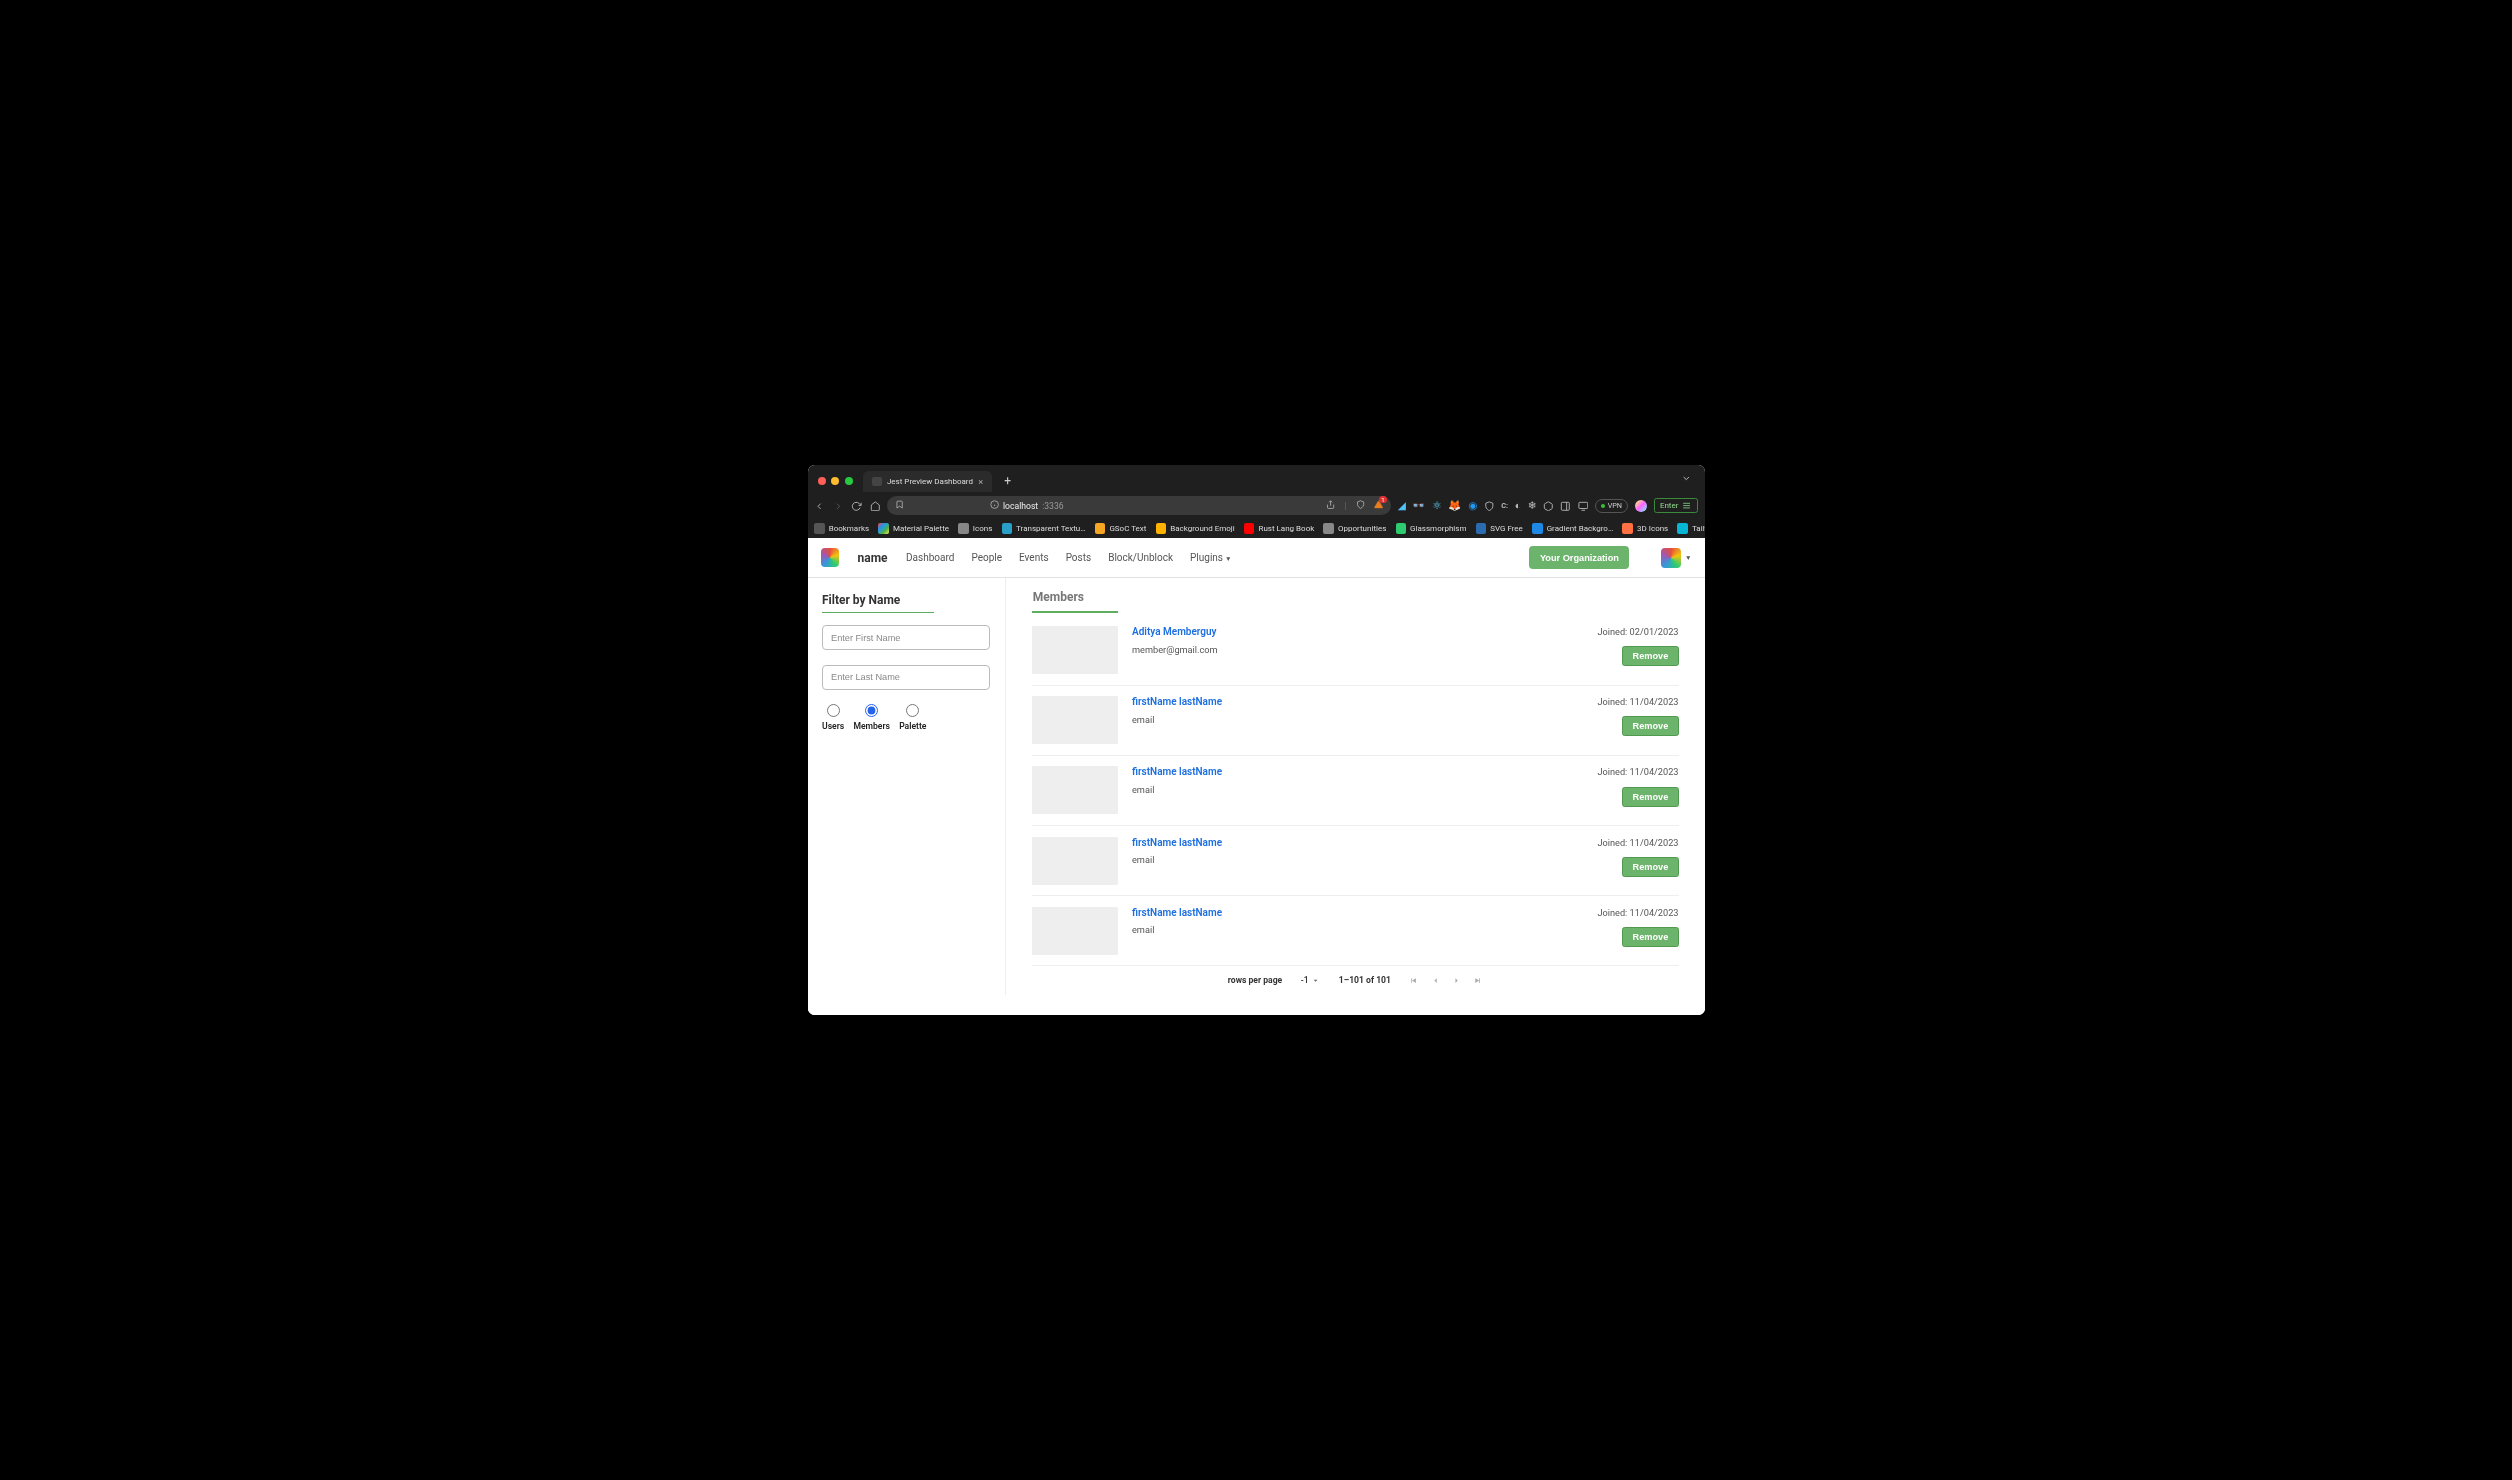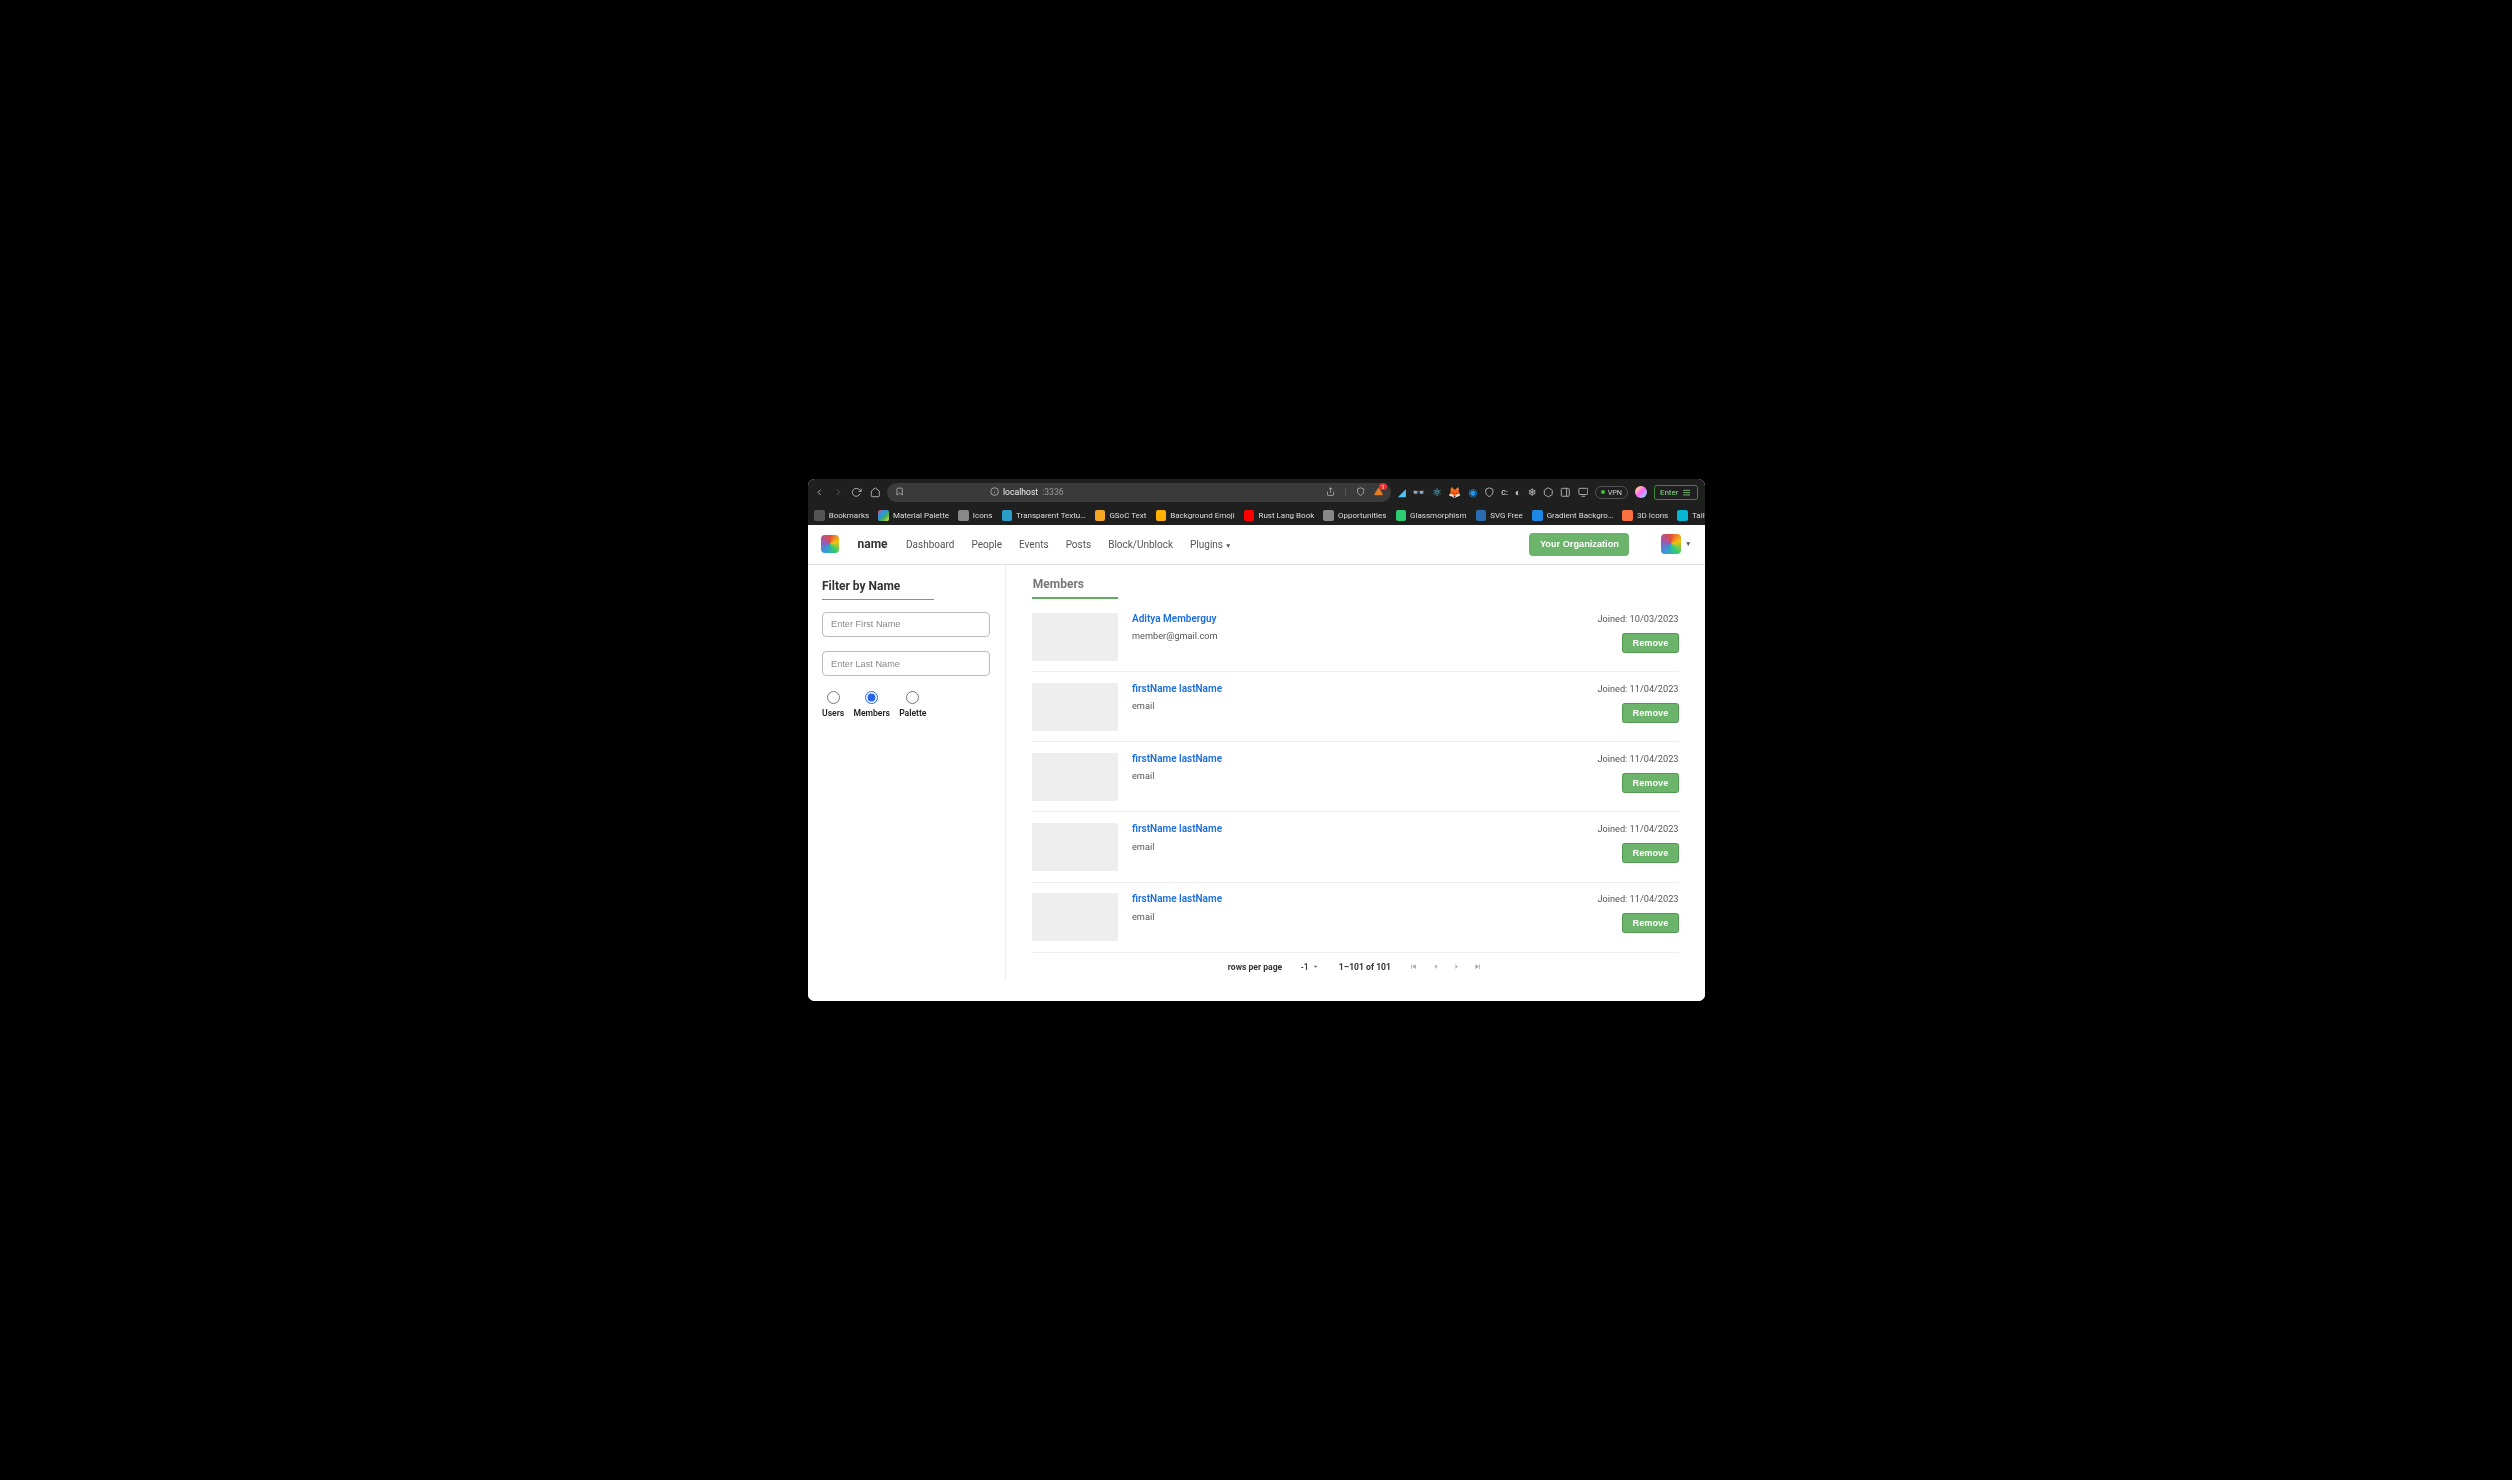--- a/index.html
+++ b/index.html
@@ -230,6 +230,26 @@
 
 <div class="window">
 
+  <div class="chrome-top">
+    <div class="traffic-lights">
+      <span class="tl-red"></span>
+      <span class="tl-yellow"></span>
+      <span class="tl-green"></span>
+    </div>
+    <div class="tab">
+      <div class="tab-left">
+        <span style="width:9.2px;height:9.2px;border-radius:2px;background:#444;display:inline-block;"></span>
+        <span>Jest Preview Dashboard</span>
+      </div>
+      <span class="tab-close">×</span>
+    </div>
+    <span class="newtab">+</span>
+    <span class="chrome-collapse">
+      <svg viewBox="0 0 24 24" fill="none" stroke="currentColor" stroke-width="2">
+          <polyline points="6 9 12 15 18 9"></polyline>
+        </svg>
+    </span>
+  </div>
 
   <div class="urlbar-row">
     <div class="nav-icons">

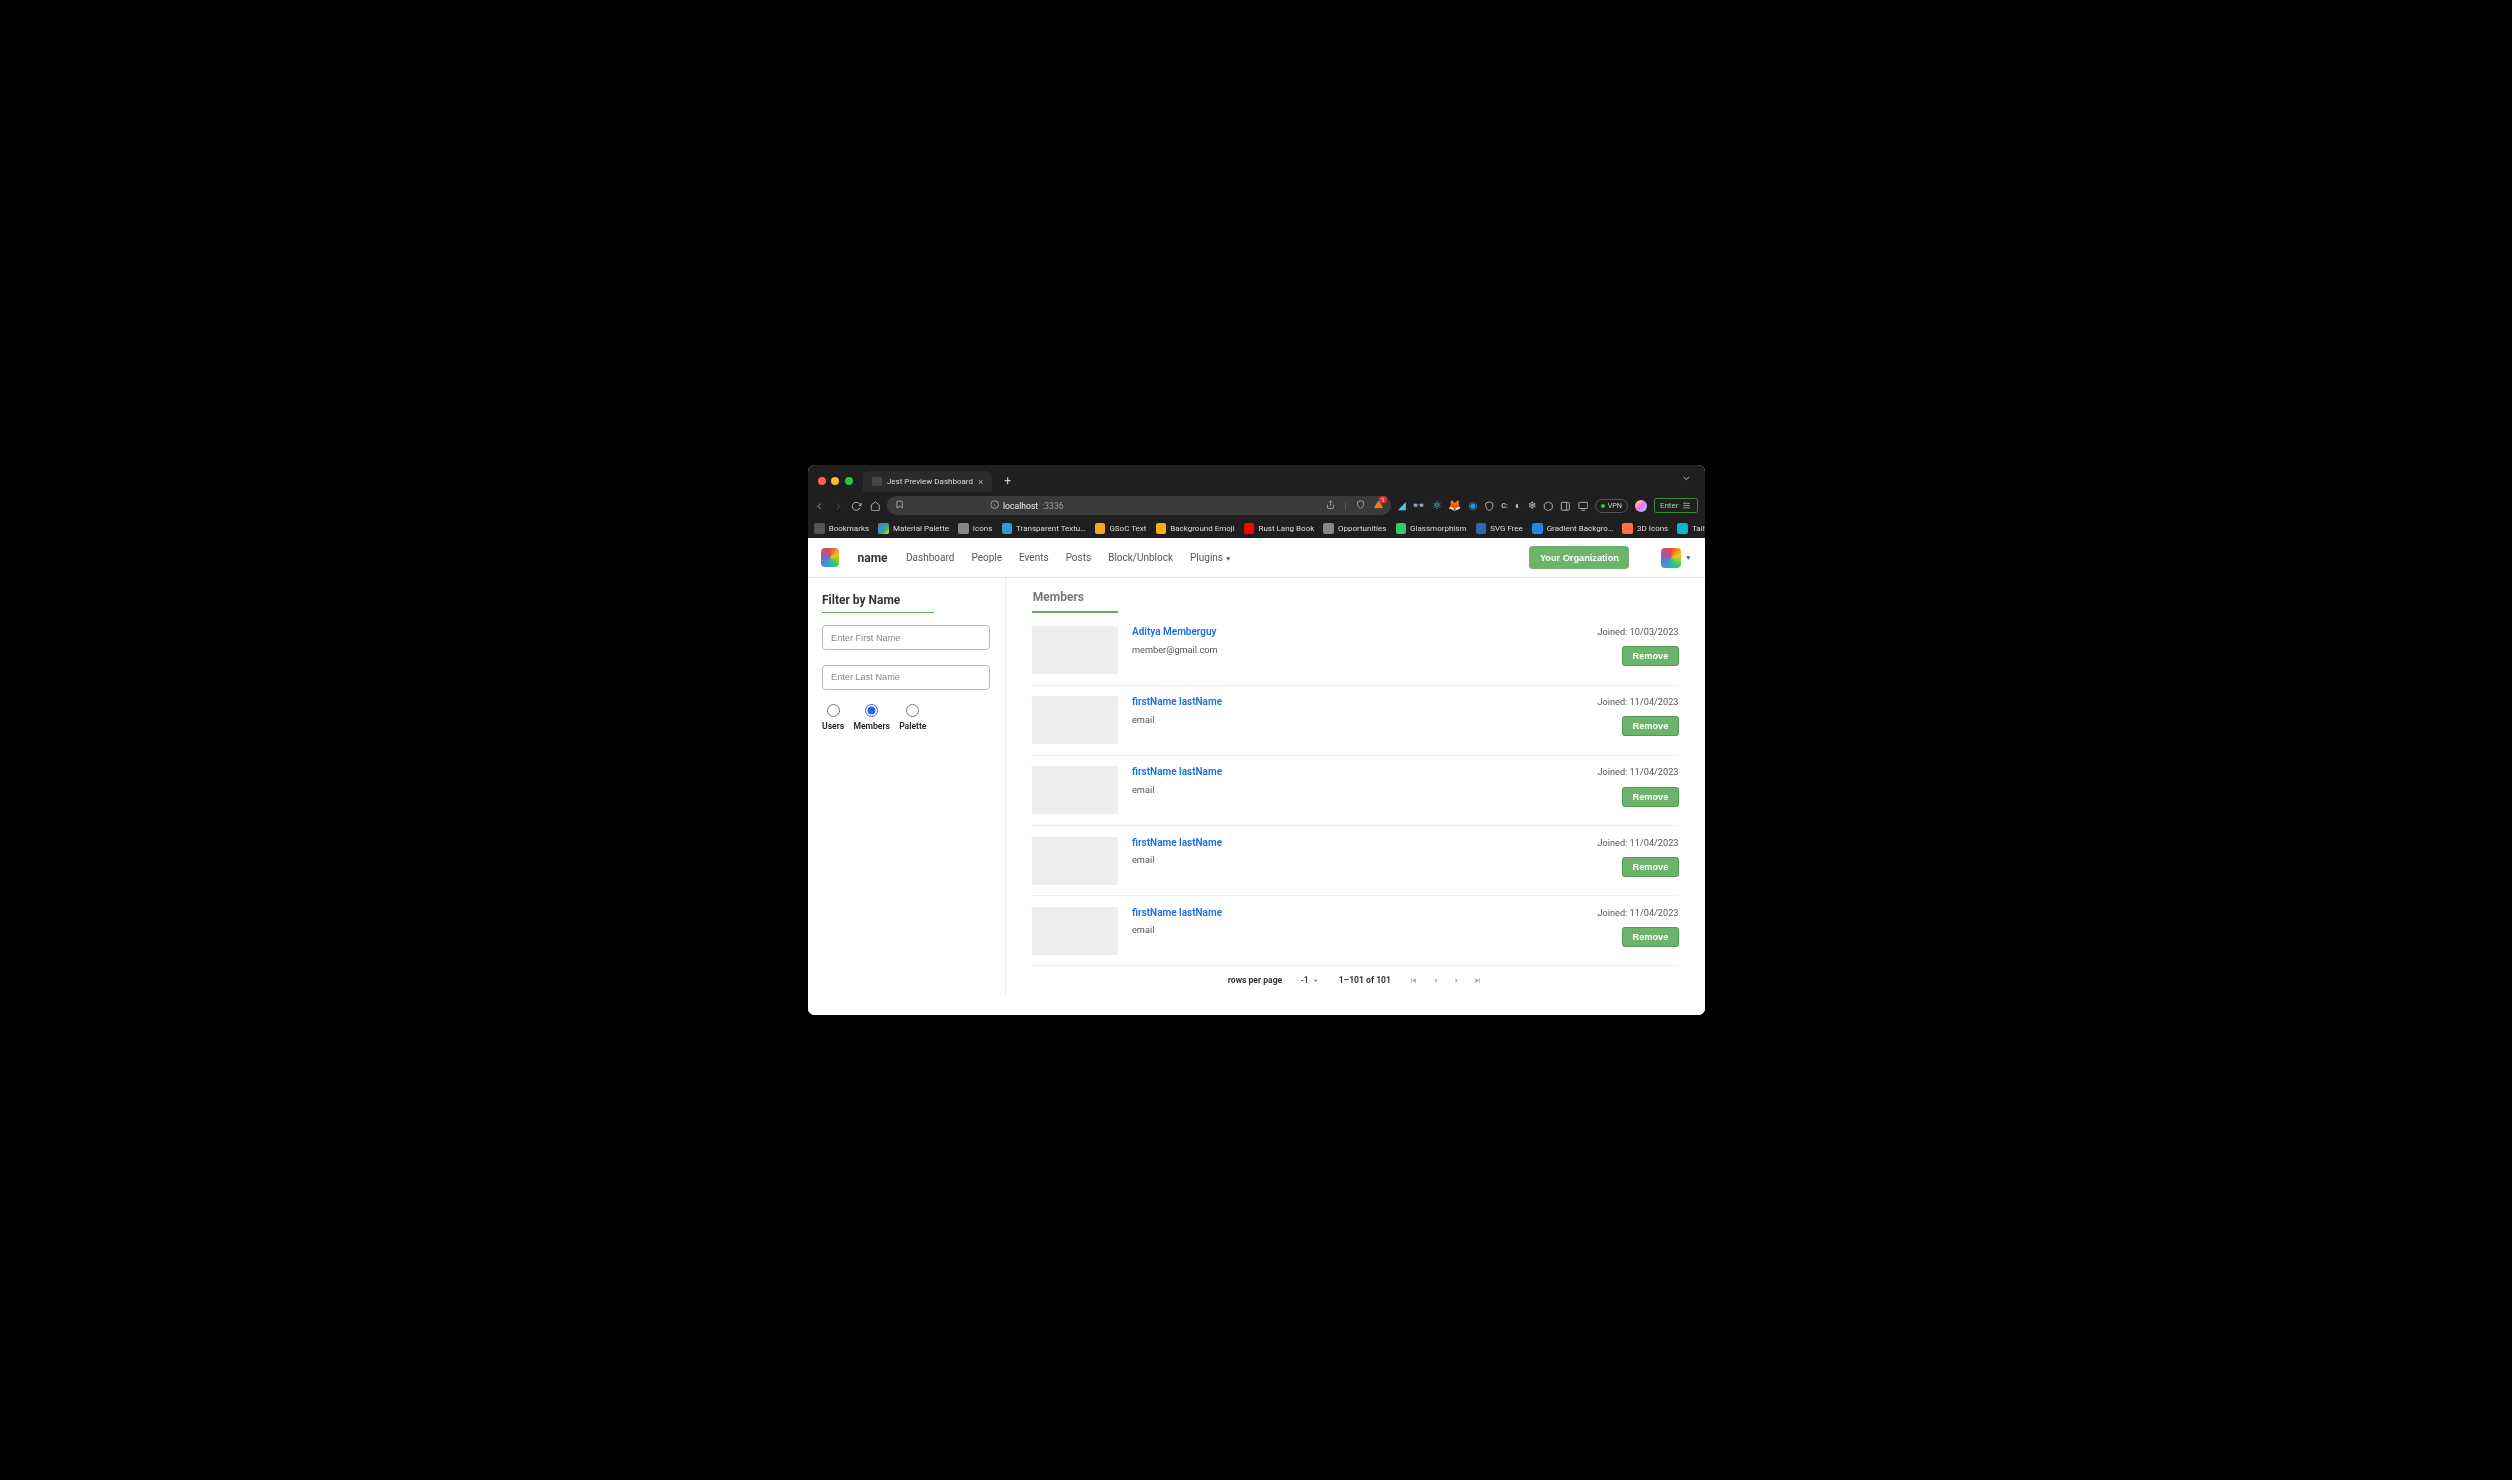--- a/index.html
+++ b/index.html
@@ -456,7 +456,7 @@
       <div class="member-email">member@gmail.com</div>
     </div>
     <div class="member-right">
-      <div class="joined">Joined: 10/03/2023</div>
+      <div class="joined">Joined: 02/01/2023</div>
       <button class="remove-btn">Remove</button>
     </div>
           </div>

